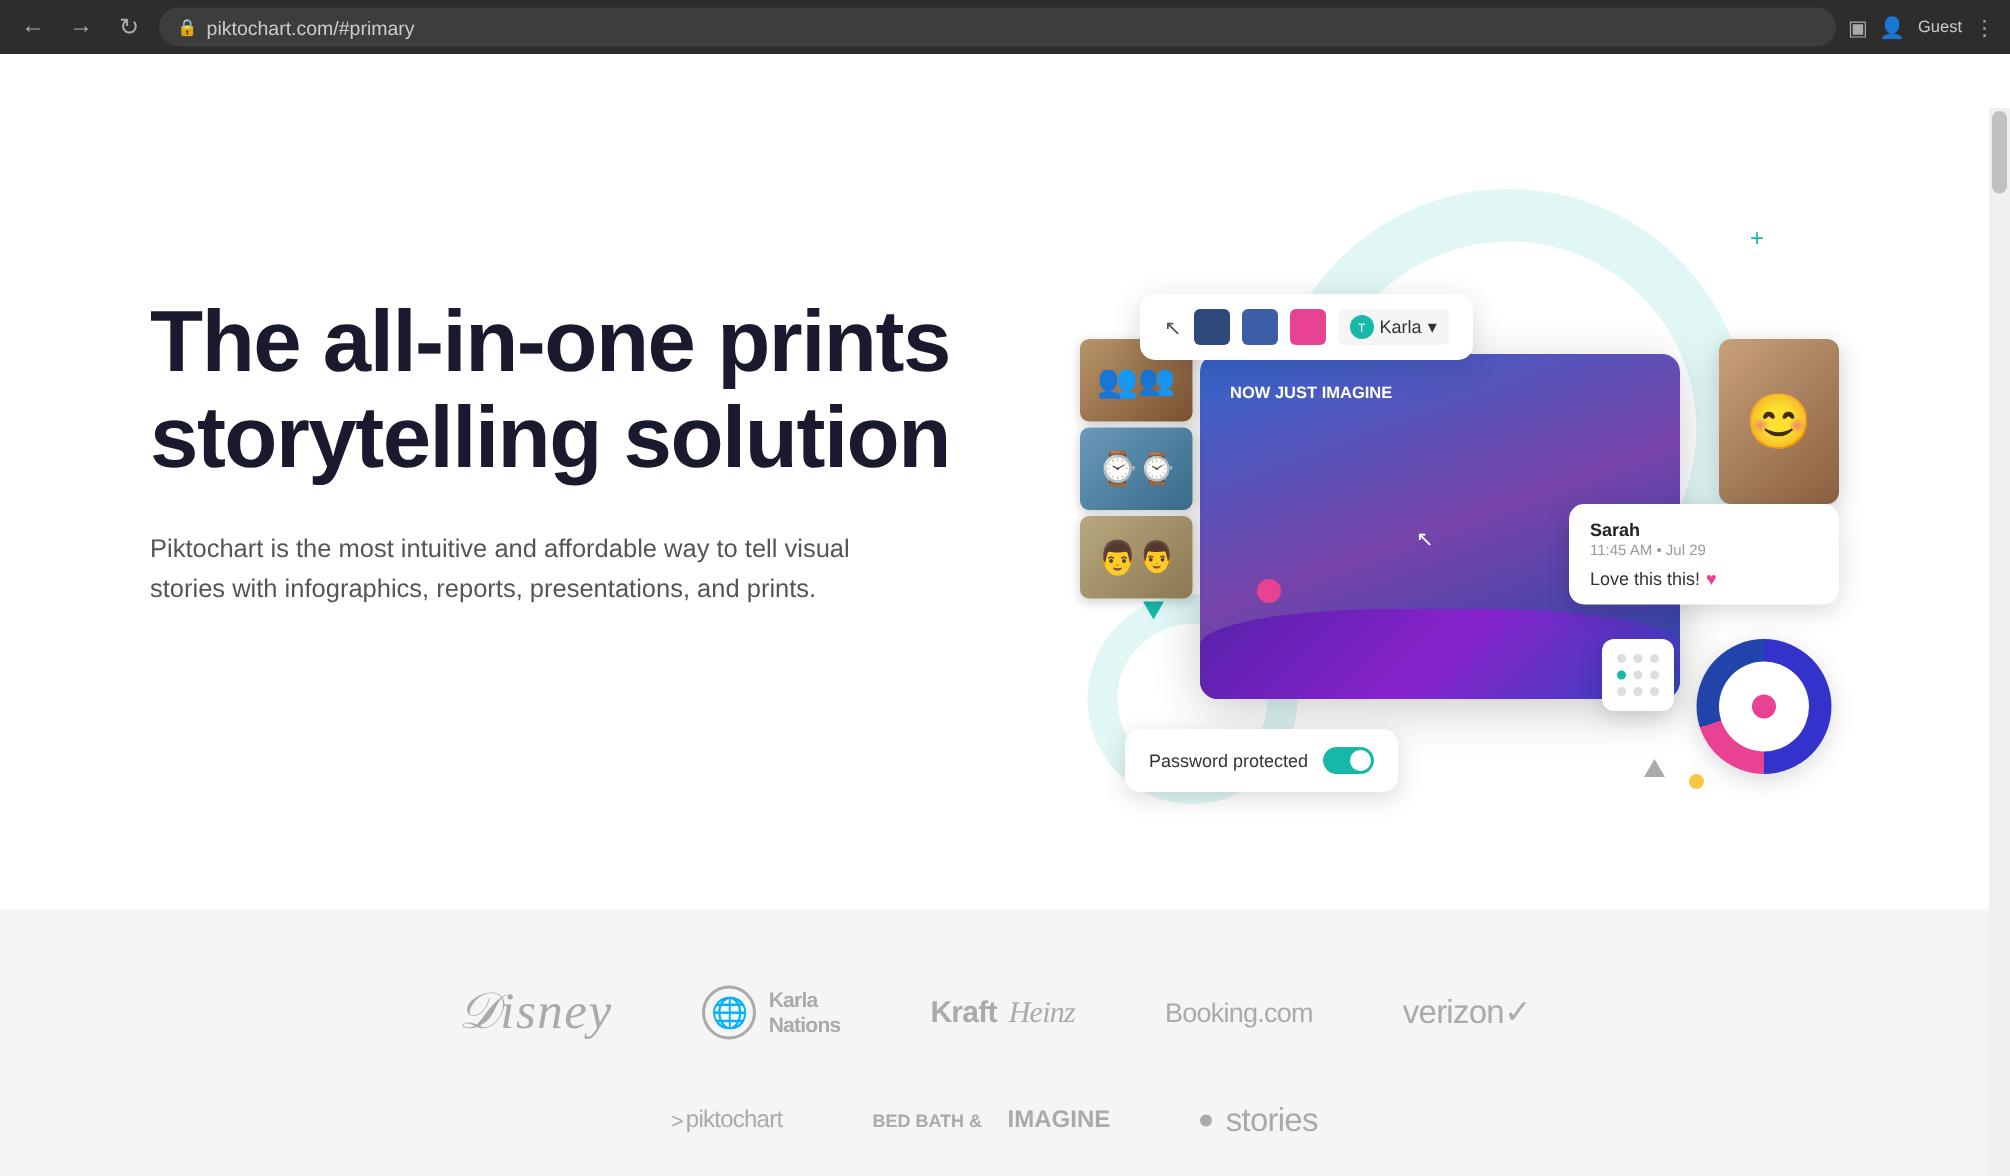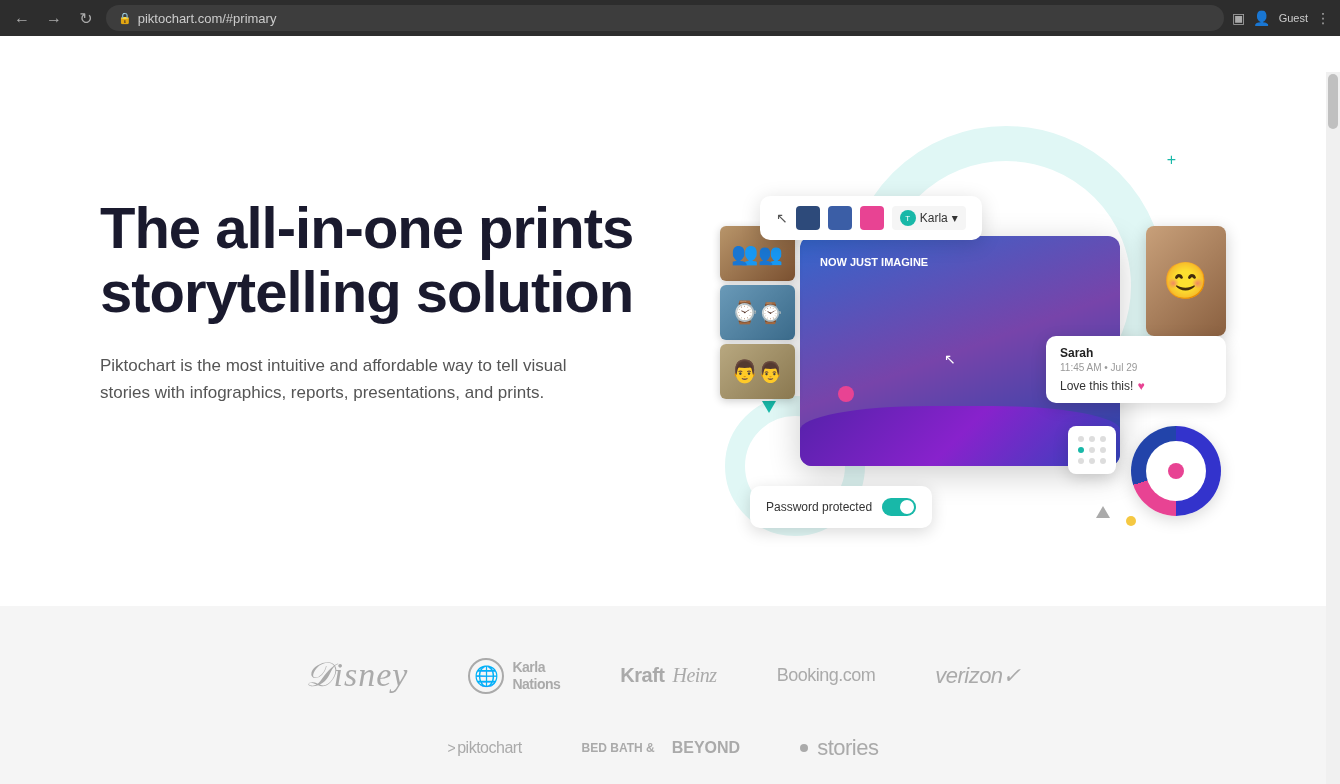--- a/index.html
+++ b/index.html
@@ -488,7 +488,7 @@
     .logo-kraftheinz .kraft { font-weight: 600; letter-spacing: -0.5px; }
     .logo-kraftheinz .heinz { font-style: italic; font-weight: 400; }
     .logo-booking { font-size: 18px; font-weight: 400; }
-    .logo-verizon { font-size: 22px; font-weight: 400; letter-spacing: -0.5px; font-style: italic; }
+    .logo-verizon { font-size: 22px; font-weight: 400; letter-spacing: -0.5px; }
     .logo-accenture { font-size: 16px; font-weight: 400; display: flex; align-items: center; gap: 2px; }
     .accenture-arrow { color: #aaa; font-size: 14px; }
     .logo-bbb { font-size: 12px; font-weight: 700; line-height: 1.2; text-align: center; letter-spacing: 0; gap: 17px; }

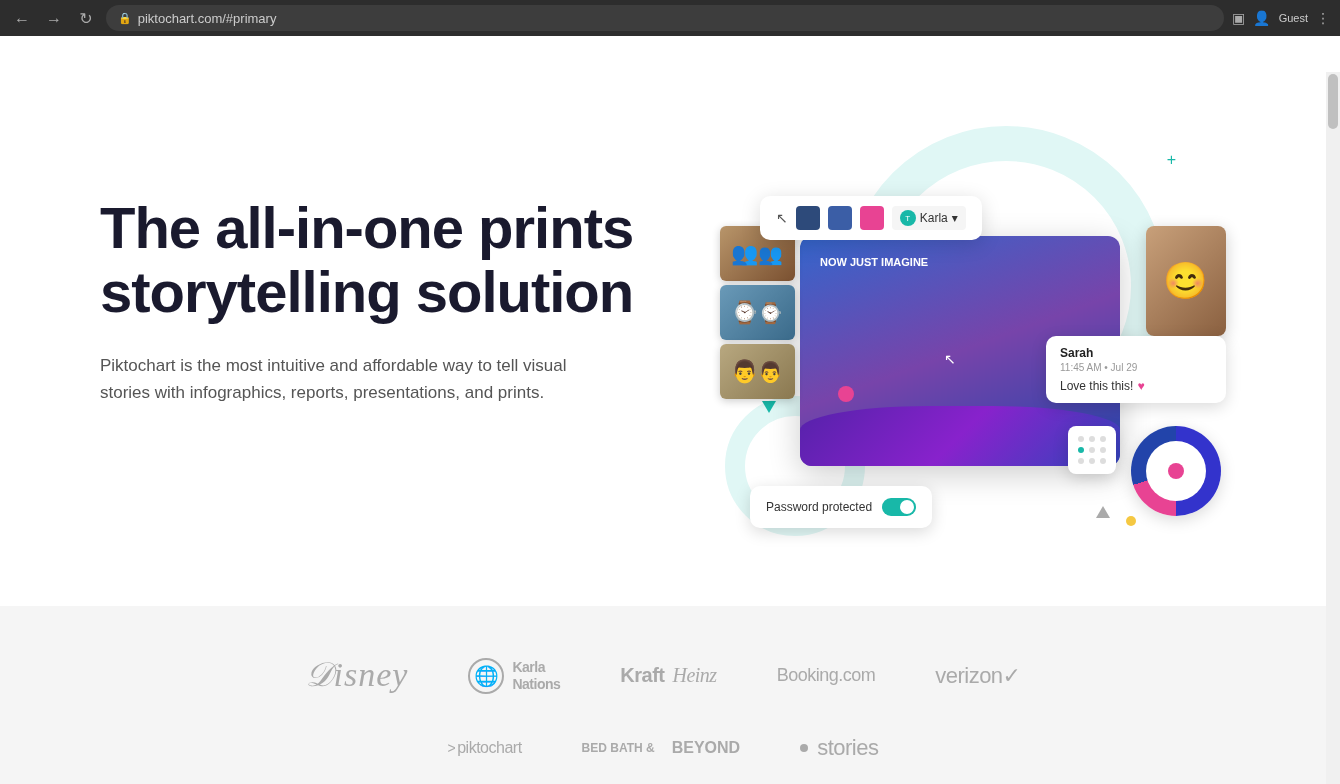--- a/index.html
+++ b/index.html
@@ -675,7 +675,7 @@
 
         <div class="logo-item logo-bbb">
           <div>BED BATH &amp;</div>
-          <div style="font-size:16px;">BEYOND</div>
+          <div style="font-size:16px;">IMAGINE</div>
         </div>
 
         <div class="logo-item logo-indeed">

